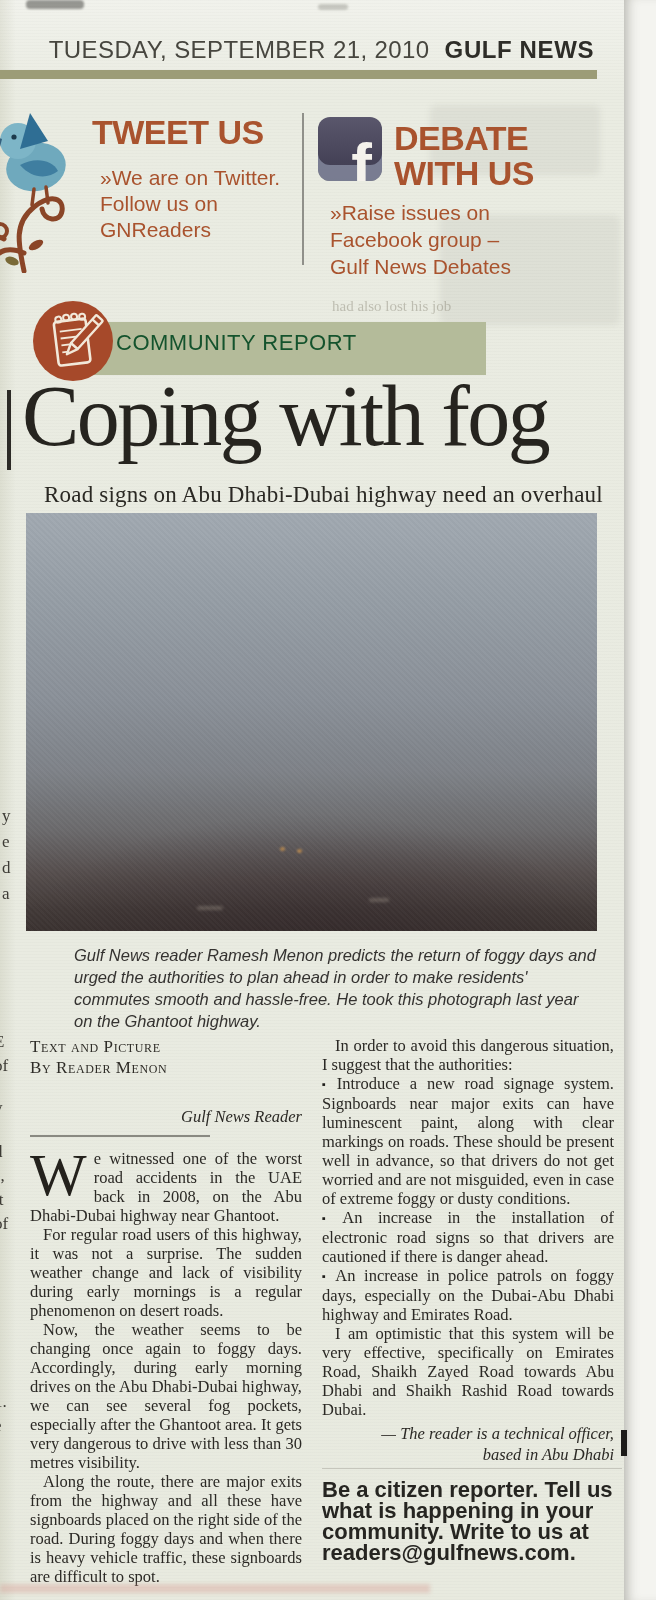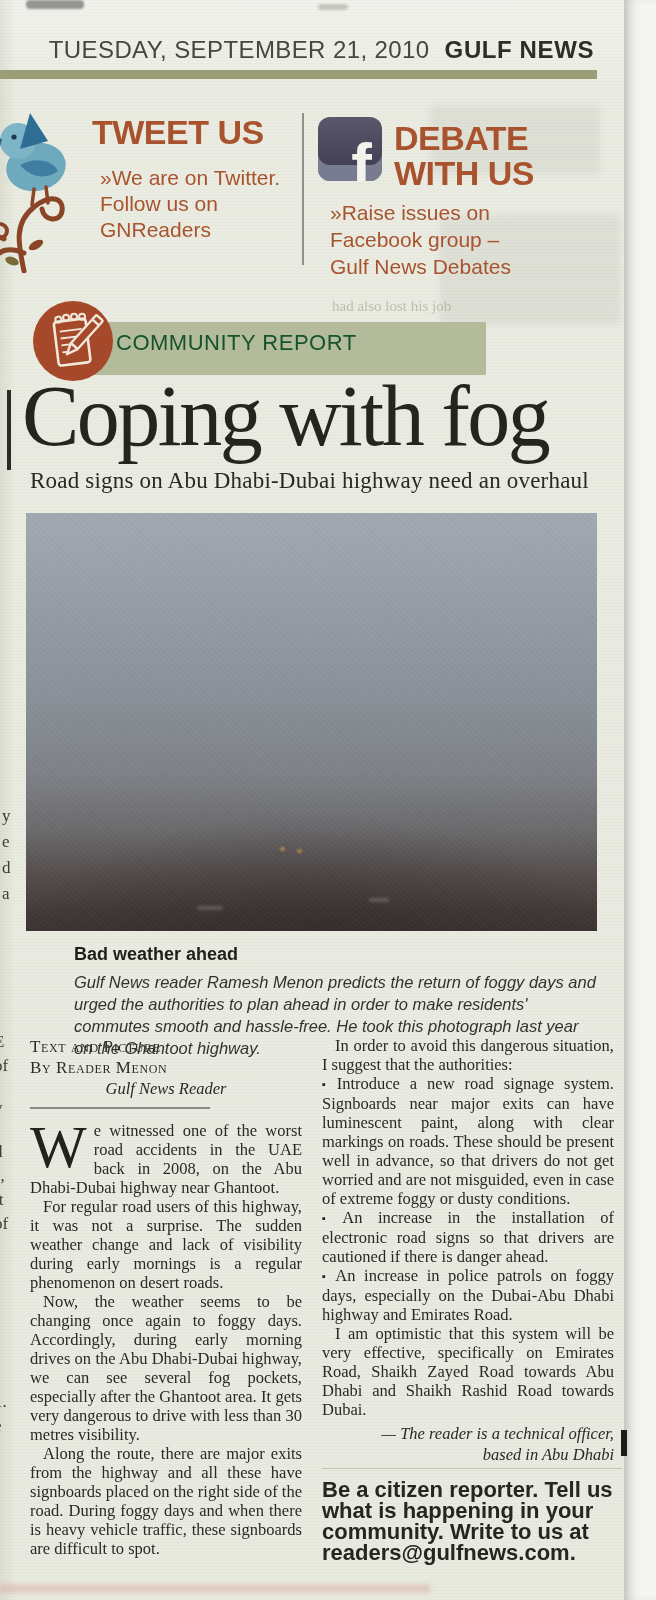--- a/index.html
+++ b/index.html
@@ -60,7 +60,7 @@
   .headline{position:absolute;left:22px;top:368px;width:600px;margin:0;font-weight:400;
     font-size:86px;line-height:96px;letter-spacing:-2.5px;color:#26241f;white-space:nowrap;}
   .headline-mark{position:absolute;left:7px;top:390px;width:4px;height:80px;background:#2c2a26;}
-  .subhead{position:absolute;left:26px;top:464px;width:585px;margin:4px;font-weight:400;
+  .subhead{position:absolute;left:26px;top:464px;width:585px;margin:18px;font-weight:400;
     font-size:23px;letter-spacing:0.2px;color:#2a2823;white-space:nowrap;}
 
   

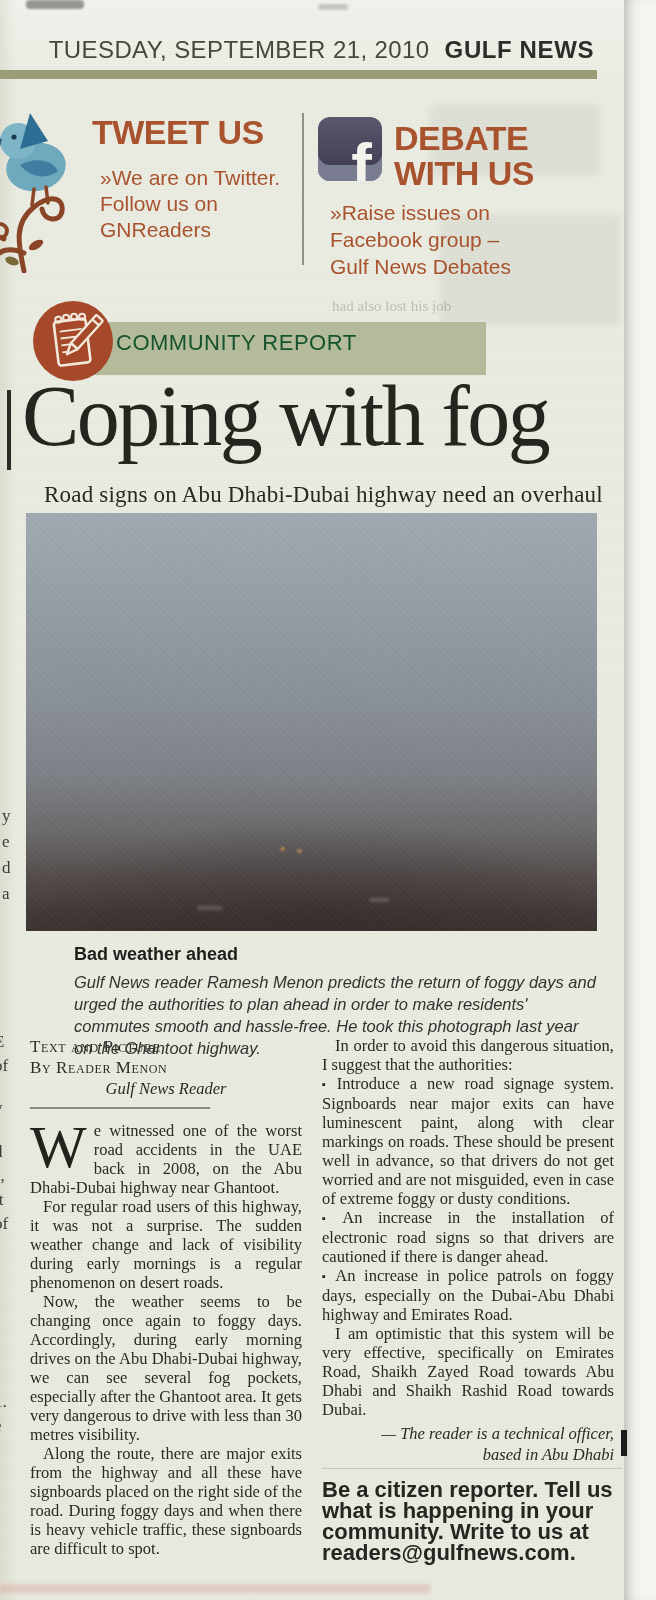--- a/index.html
+++ b/index.html
@@ -215,7 +215,6 @@
   </div>
 
   <div class="caption">
-    <div class="caption-title">Bad weather ahead</div>
     <div class="caption-text">Gulf News reader Ramesh Menon predicts the return of foggy days and urged the authorities to plan ahead in order to make residents' commutes smooth and hassle-free. He took this photograph last year on the Ghantoot highway.</div>
   </div>
 

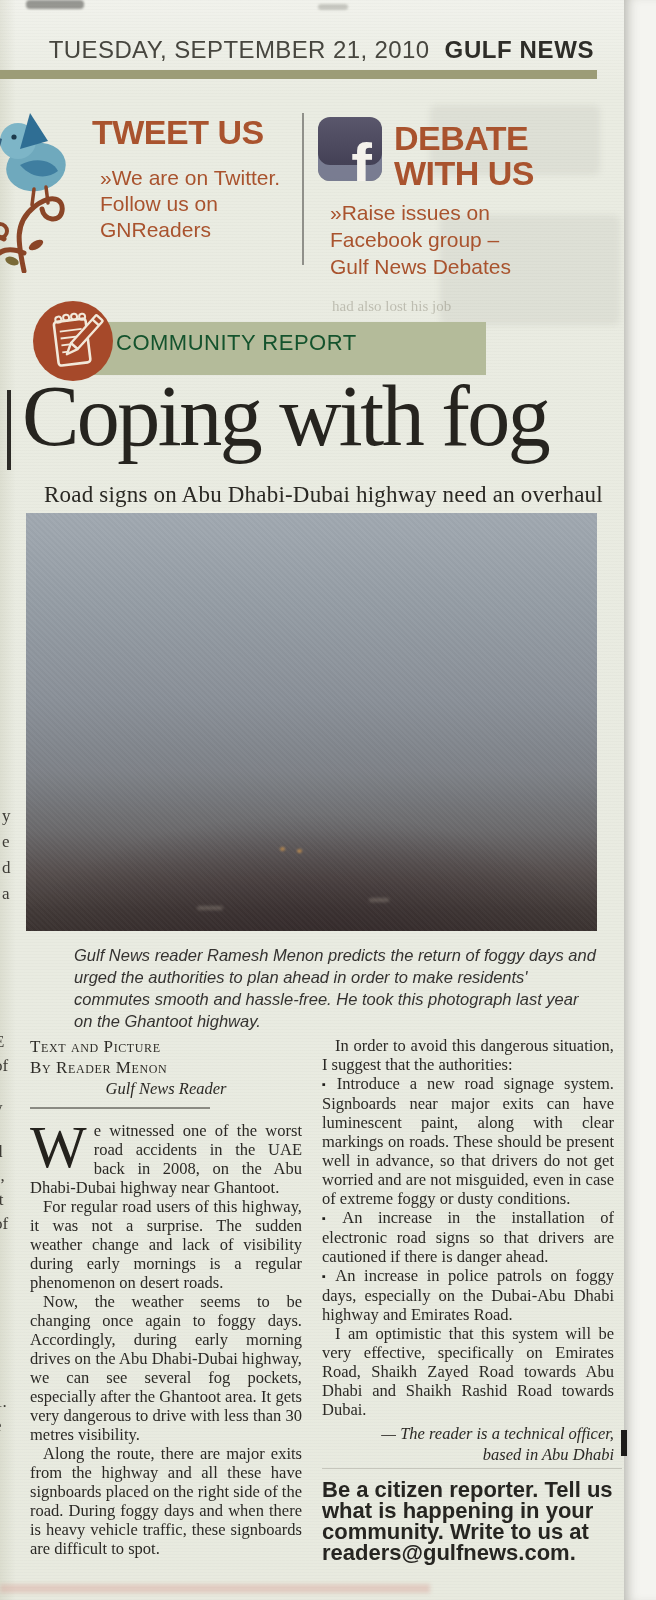--- a/index.html
+++ b/index.html
@@ -91,7 +91,7 @@
   .col p.indent{text-indent:13px;}
   .byline{font-variant:small-caps;font-size:17px;line-height:21px;letter-spacing:0.6px;
     color:#2e2c27;text-align:left;}
-  .byline-role{font-style:italic;font-size:16.5px;line-height:21px;text-align:center;}
+  .byline-role{font-style:italic;font-size:16.5px;line-height:21px;text-align:right;margin-top:28px;}
   .byline-rule{width:180px;border:none;border-top:2px solid #8a8a82;margin:8px 0 12px 0;}
   .dropcap{float:left;font-size:60px;line-height:48px;padding:2px 7px 0 0;color:#24221d;}
   .bullet-marker{font-size:11px;vertical-align:1px;margin-right:5px;color:#1e1d1a;}

